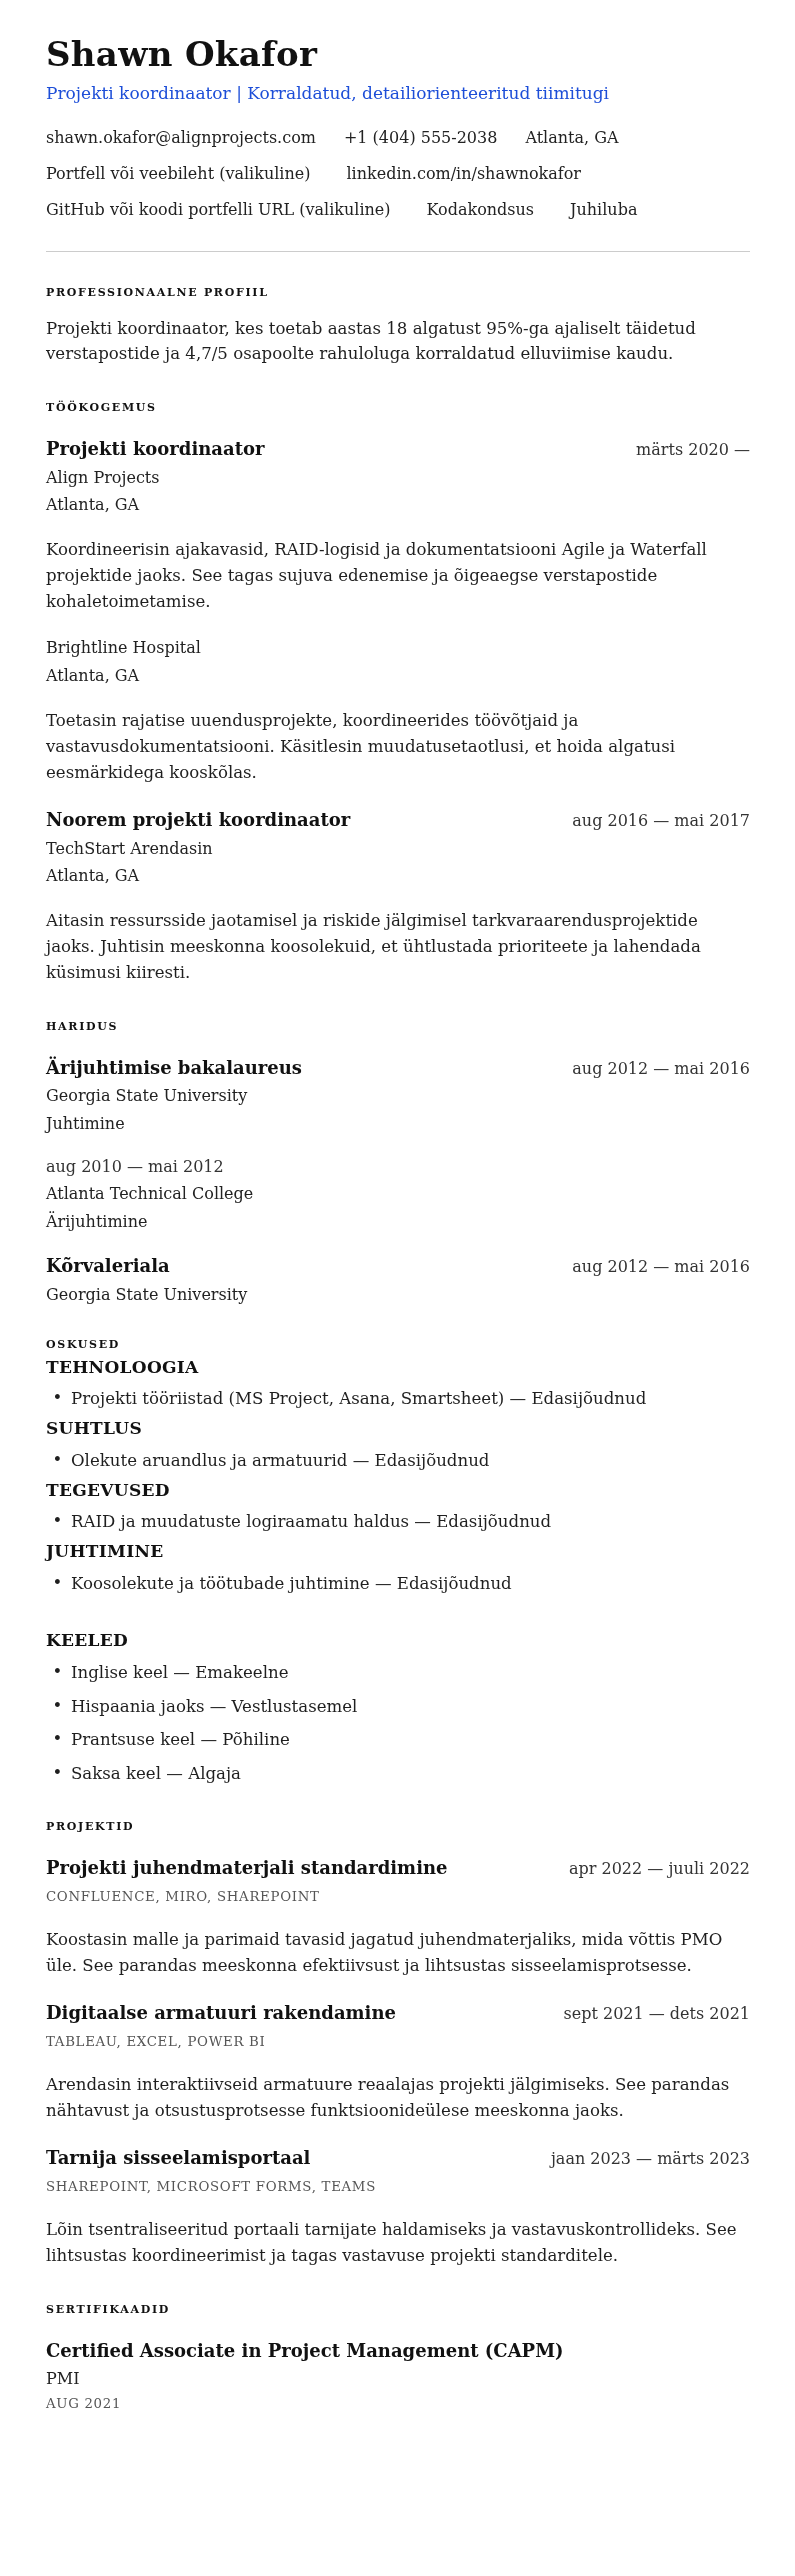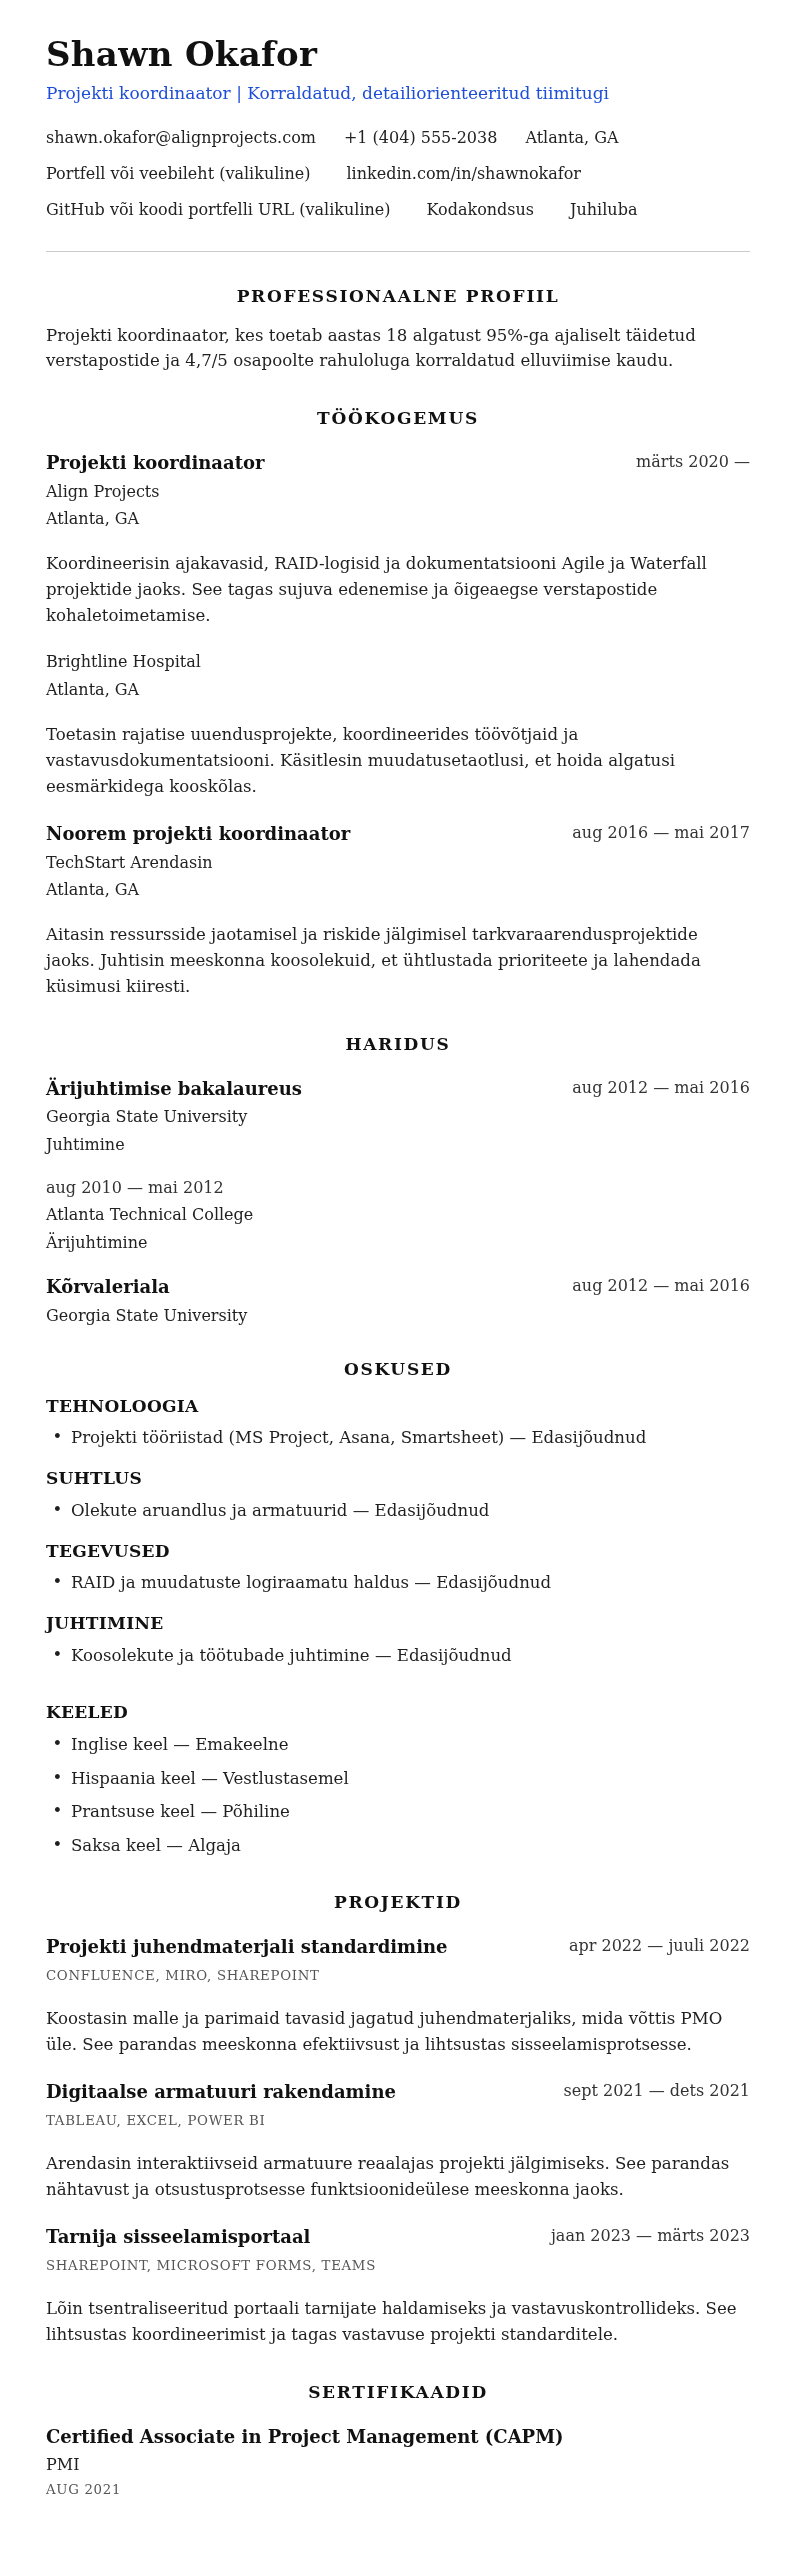--- a/index.html
+++ b/index.html
@@ -48,11 +48,10 @@
   
   .section { margin-top: 34px; }
   .section-title {
-    font-size: 17px;
+    font-size: 11px;
     font-weight: bold;
     letter-spacing: 1.7px;
     color: #111111;
-    text-align: center;
   }
   .summary {
     margin-top: 17px;

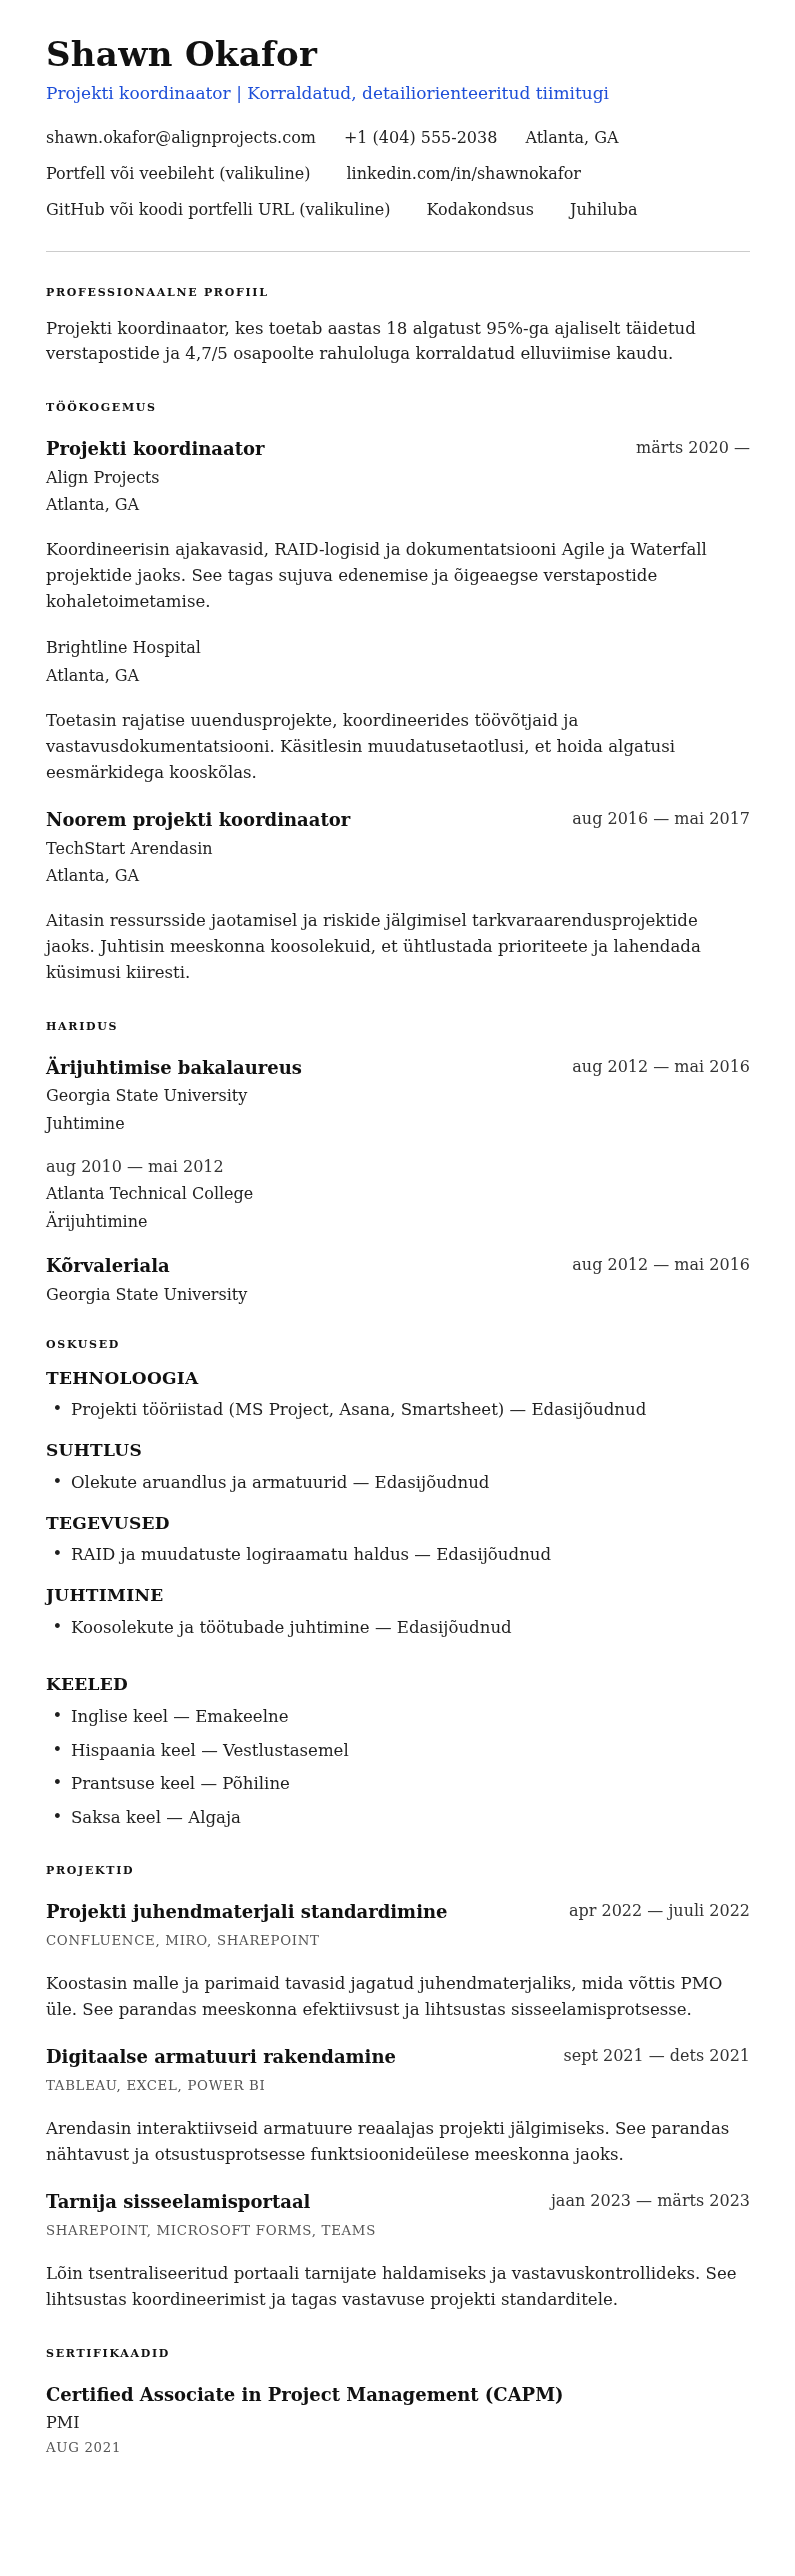--- a/index.html
+++ b/index.html
@@ -67,7 +67,7 @@
   .entry-head {
     display: flex;
     justify-content: space-between;
-    align-items: flex-start;
+    align-items: flex-end;
     gap: 13.3px;
   }
   .entry-title {

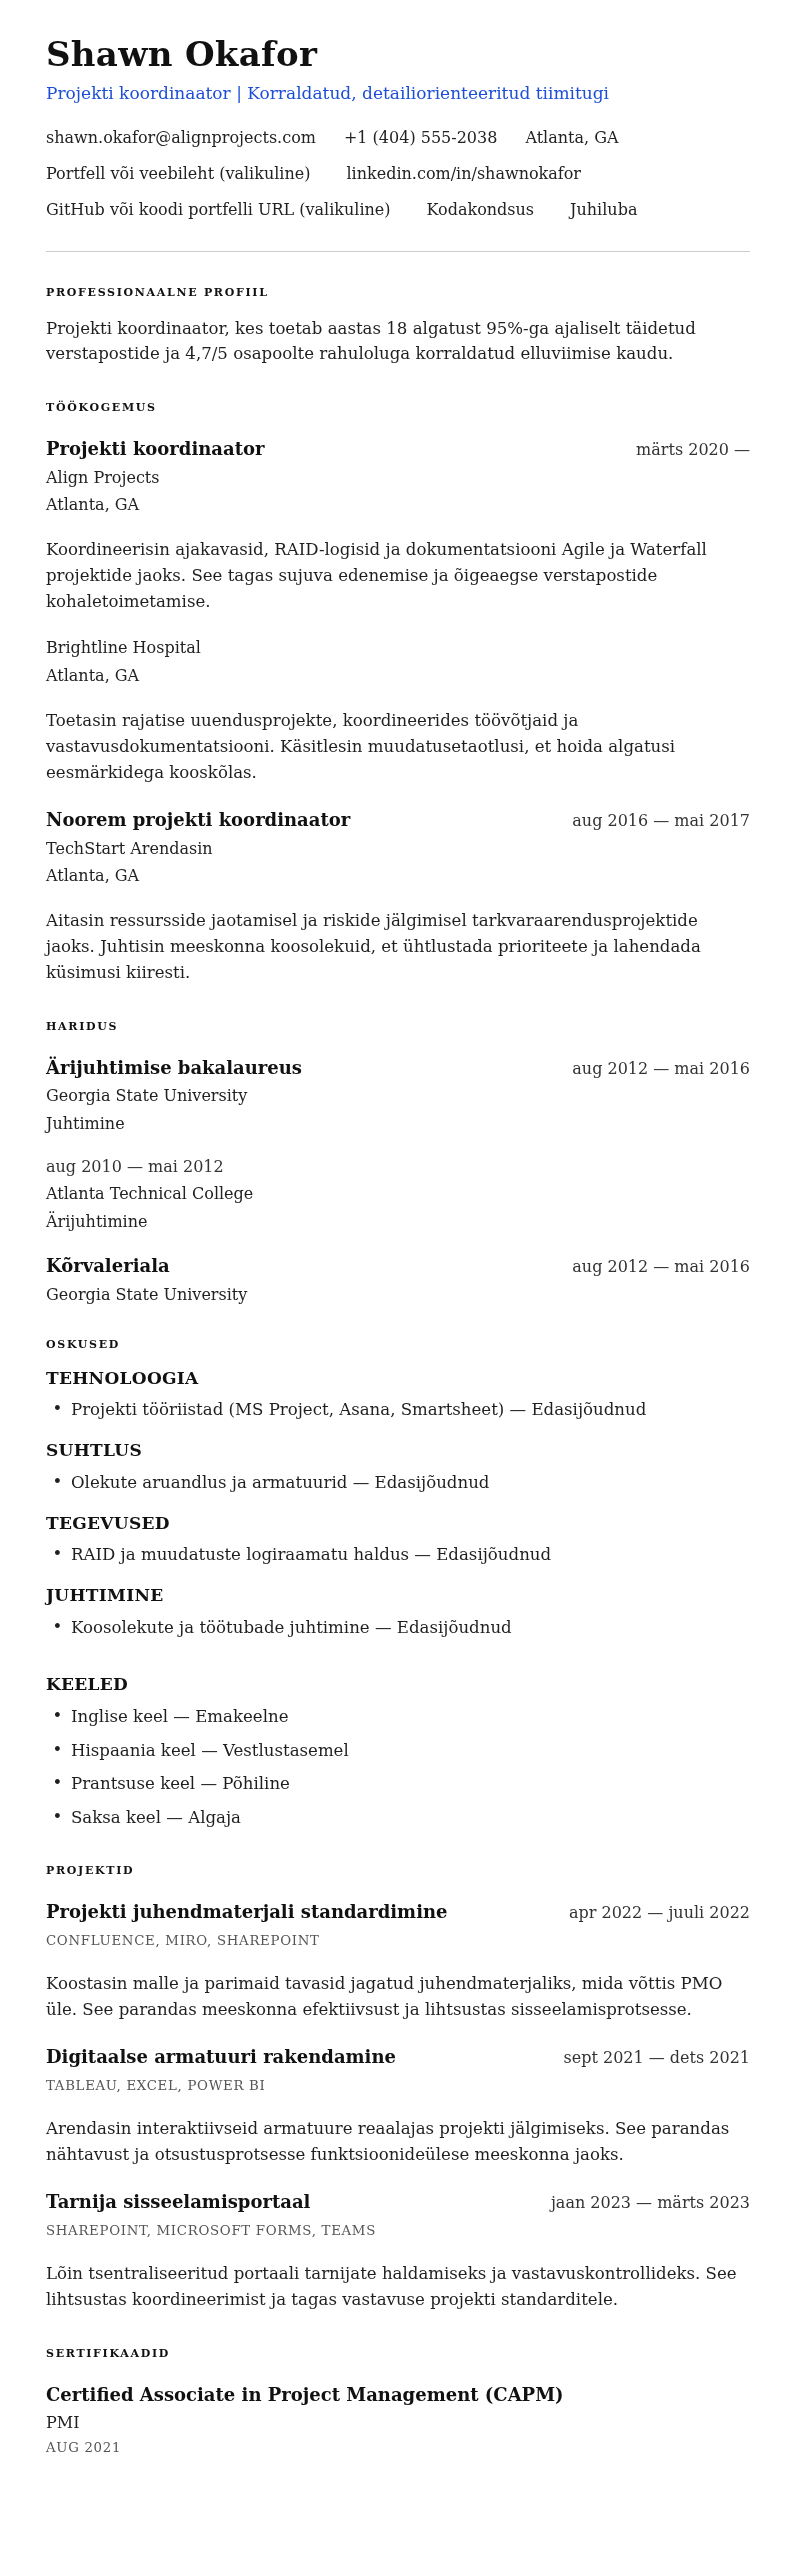--- a/index.html
+++ b/index.html
@@ -102,7 +102,7 @@
   }
 
   
-  .category { margin-top: 17px; }
+  .category { margin-top: 6px; }
   .category-title {
     font-size: 17px;
     font-weight: bold;

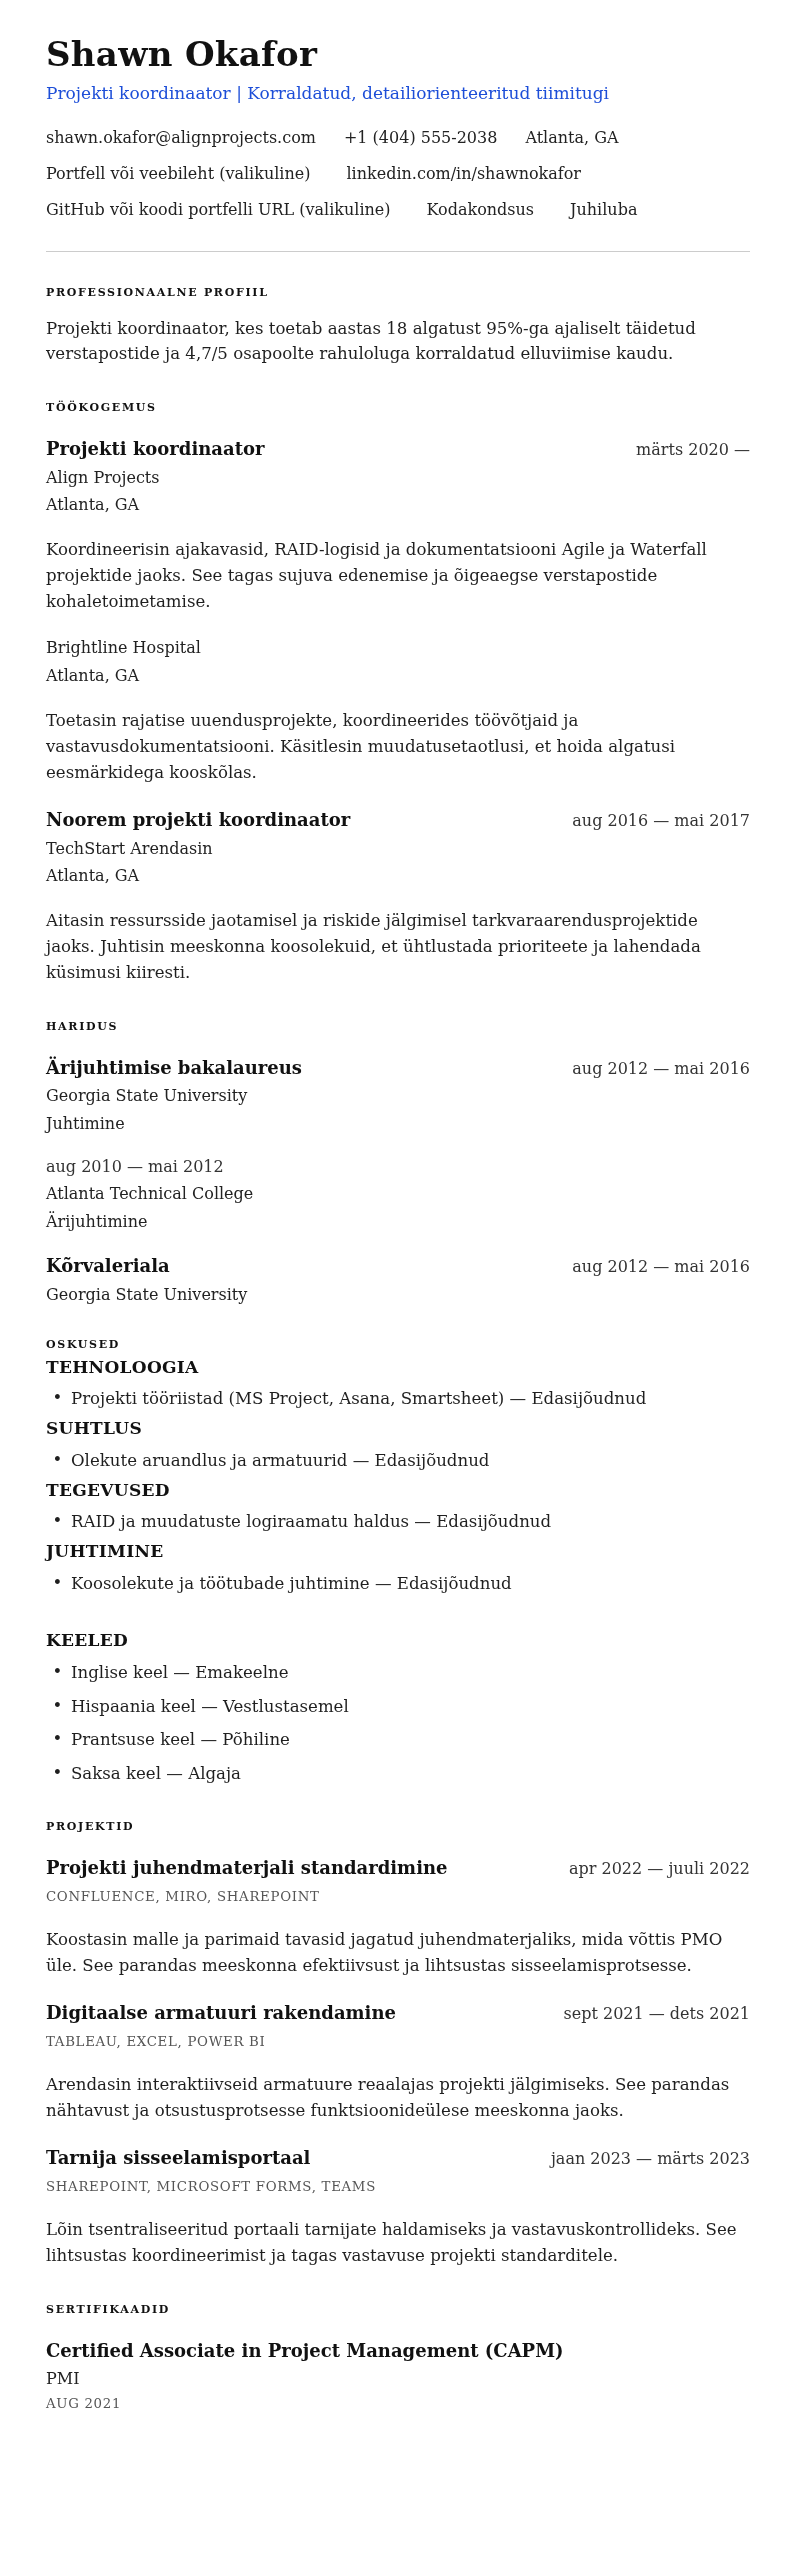--- a/index.html
+++ b/index.html
@@ -267,7 +267,7 @@
     <div class="category-title">KEELED</div>
     <ul class="bullets">
       <li>Inglise keel — Emakeelne</li>
-      <li>Hispaania keel — Vestlustasemel</li>
+      <li>Hispaania jaoks — Vestlustasemel</li>
       <li>Prantsuse keel — Põhiline</li>
       <li>Saksa keel — Algaja</li>
     </ul>

